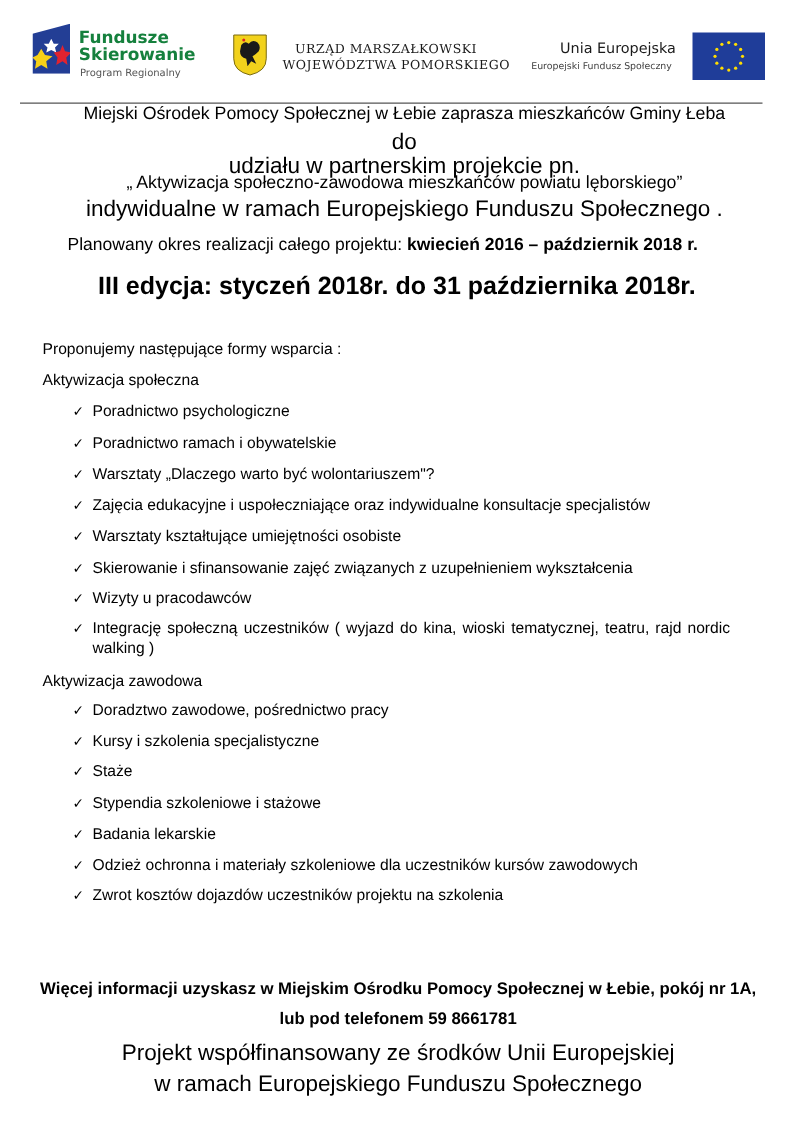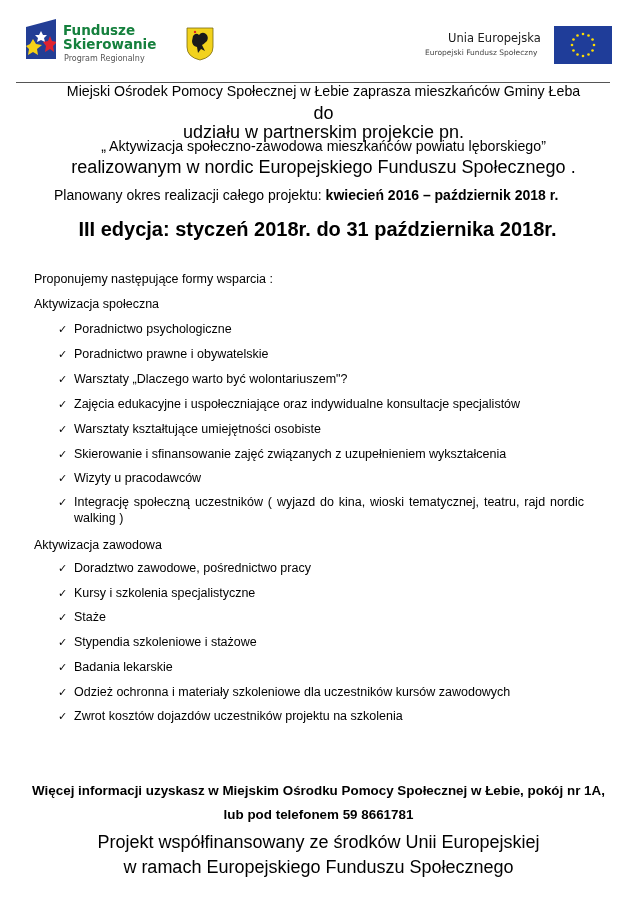--- a/index.html
+++ b/index.html
@@ -52,6 +52,7 @@
   <circle cx="9" cy="5" r="1.2" fill="#d22"></circle>
 </svg>
 <div class="abs pom-text">
+  <div style="padding-left:10px">URZĄD MARSZAŁKOWSKI</div>
 </div>
 
 <div class="abs ue-title">Unia Europejska</div>

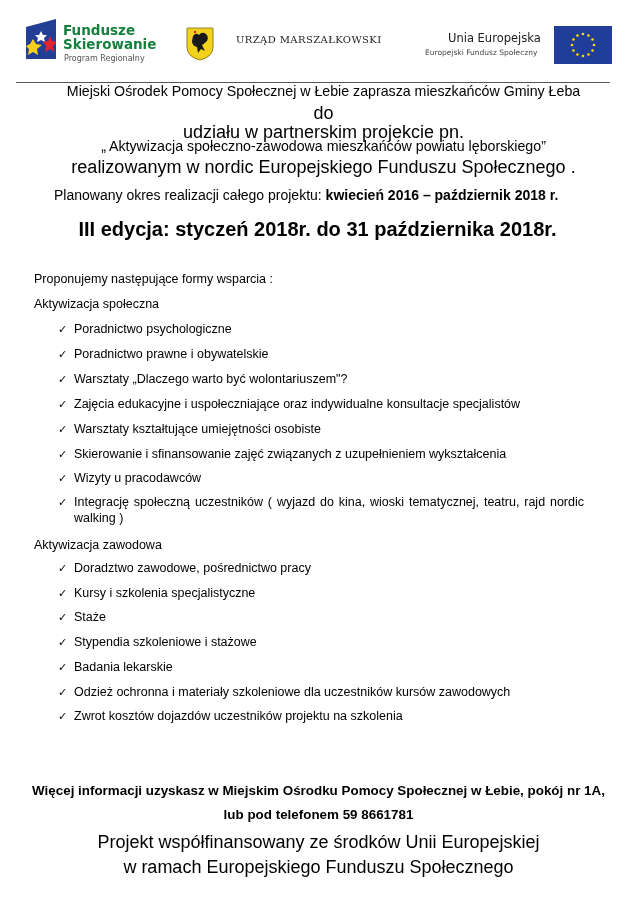--- a/index.html
+++ b/index.html
@@ -53,6 +53,7 @@
 </svg>
 <div class="abs pom-text">
   <div style="padding-left:10px">URZĄD MARSZAŁKOWSKI</div>
+  <div>WOJEWÓDZTWA POMORSKIEGO</div>
 </div>
 
 <div class="abs ue-title">Unia Europejska</div>

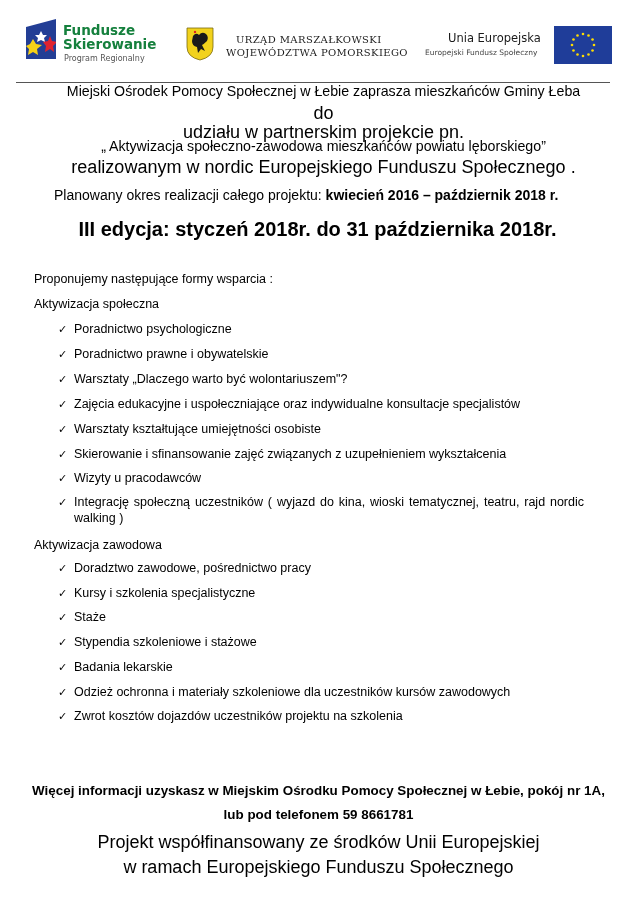--- a/index.html
+++ b/index.html
@@ -79,7 +79,7 @@
 <div class="abs center t12" style="top:103px; padding-left:18px; box-sizing:border-box;">do</div>
 <div class="abs center t12" style="top:122px; padding-left:18px; box-sizing:border-box;">udziału w partnerskim projekcie pn.</div>
 <div class="abs center t14" style="top:138px; padding-left:18px; box-sizing:border-box;">„ Aktywizacja społeczno-zawodowa mieszkańców powiatu lęborskiego”</div>
-<div class="abs center t12" style="top:157px; padding-left:18px; box-sizing:border-box;">realizowanym w nordic Europejskiego Funduszu Społecznego .</div>
+<div class="abs center t12" style="top:157px; padding-left:18px; box-sizing:border-box;">indywidualne w ramach Europejskiego Funduszu Społecznego .</div>
 
 <div class="abs" style="left:54px; top:187px; font-size:14px;">
   <span>Planowany okres realizacji całego projektu: </span><span class="b">kwiecień 2016 – październik 2018 r.</span>

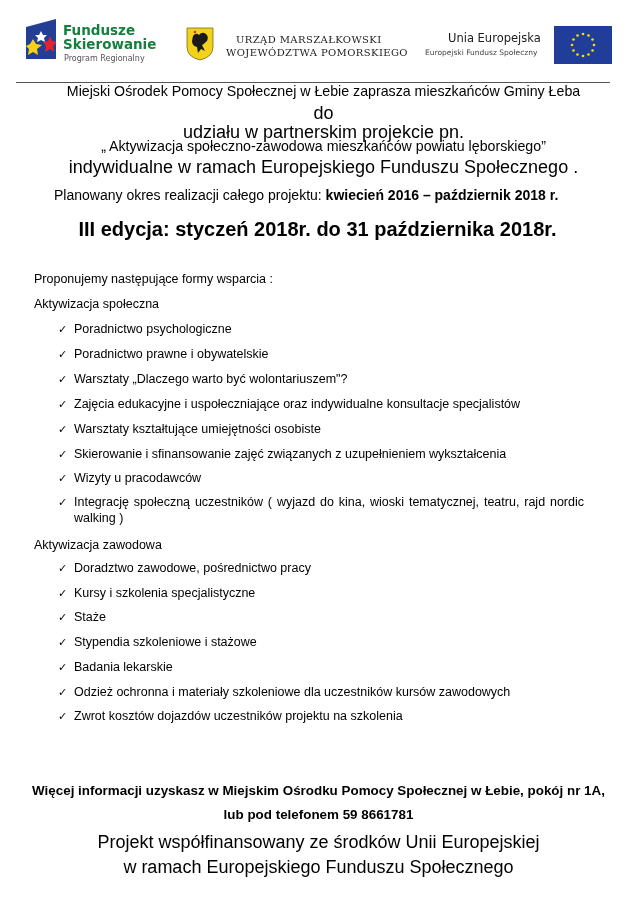--- a/index.html
+++ b/index.html
@@ -92,7 +92,7 @@
 
 <div id="social-list">
     <div class="abs item" style="top: 321px;"><span class="chk">✓</span><span class="txt">Poradnictwo psychologiczne</span></div>
-    <div class="abs item" style="top: 346px;"><span class="chk">✓</span><span class="txt">Poradnictwo prawne i obywatelskie</span></div>
+    <div class="abs item" style="top: 346px;"><span class="chk">✓</span><span class="txt">Poradnictwo ramach i obywatelskie</span></div>
     <div class="abs item" style="top: 371px;"><span class="chk">✓</span><span class="txt">Warsztaty „Dlaczego warto być wolontariuszem"?</span></div>
     <div class="abs item" style="top: 396px;"><span class="chk">✓</span><span class="txt">Zajęcia edukacyjne i uspołeczniające oraz indywidualne konsultacje specjalistów</span></div>
     <div class="abs item" style="top: 421px;"><span class="chk">✓</span><span class="txt">Warsztaty kształtujące umiejętności osobiste</span></div>

